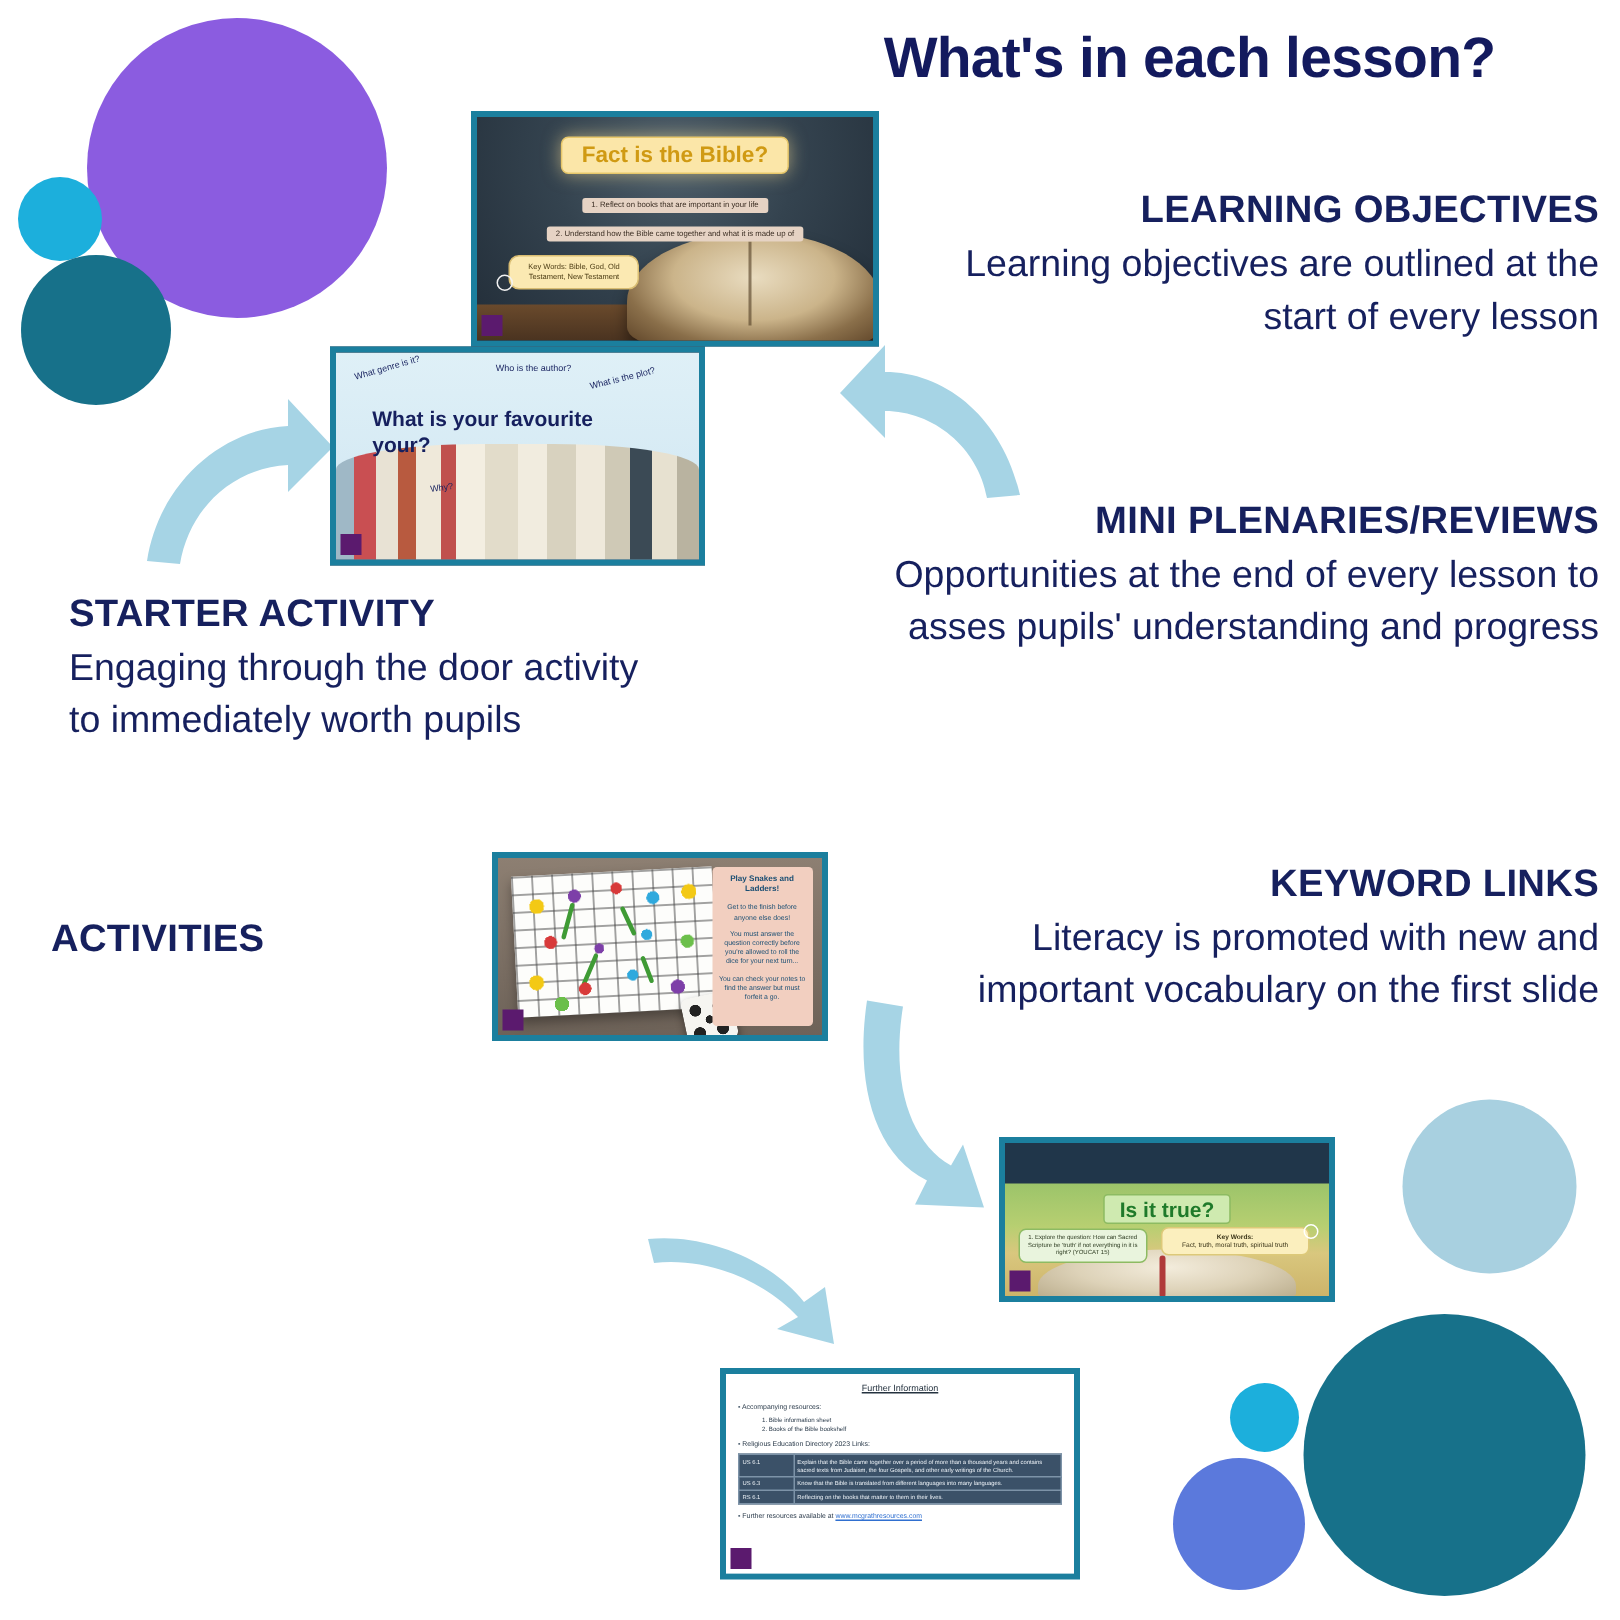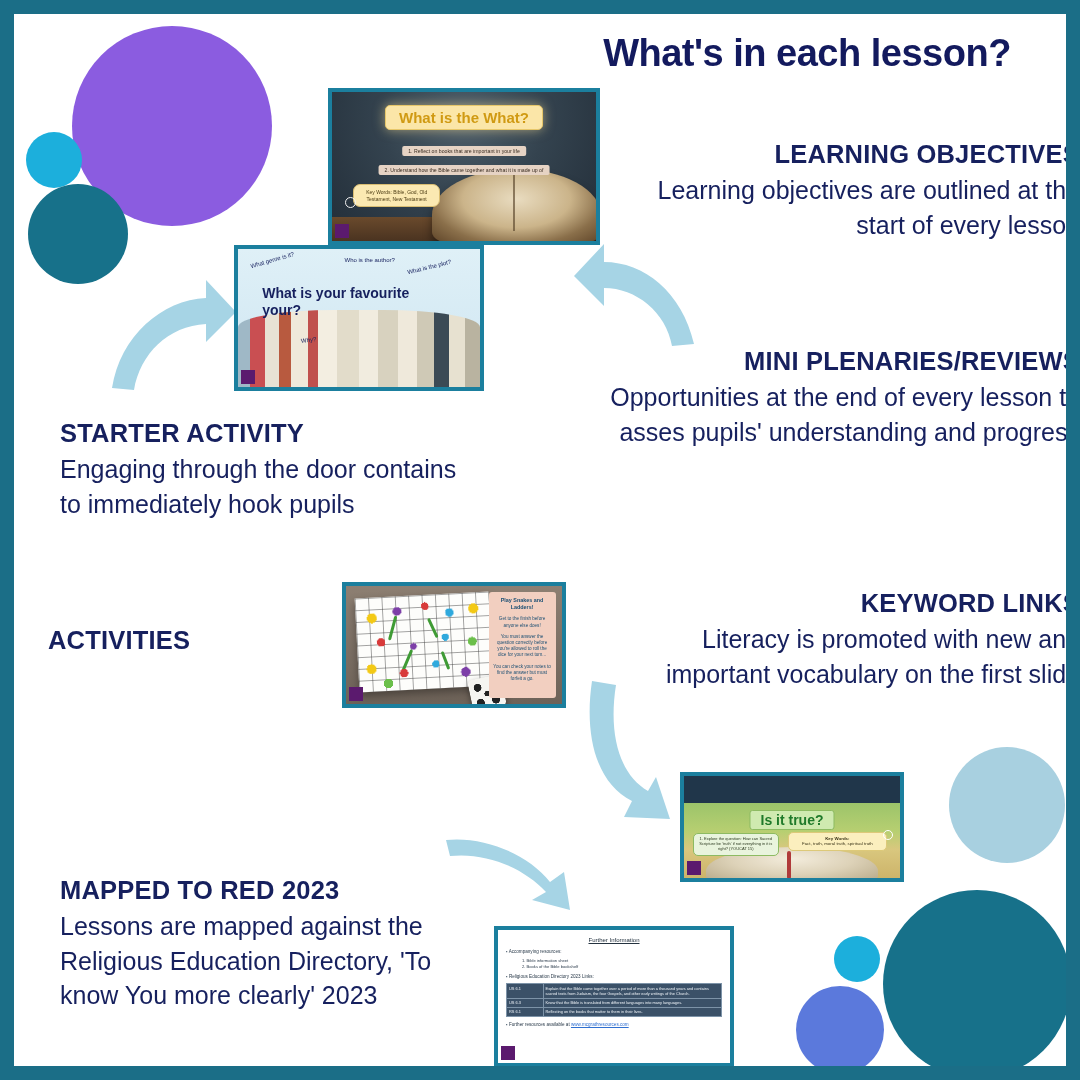--- a/index.html
+++ b/index.html
@@ -13,7 +13,6 @@
     position: relative;
     width: 1080px; height: 1080px;
     background: #1b6e87;
-    padding: 14px;
   }
   #canvas {
     position: relative;

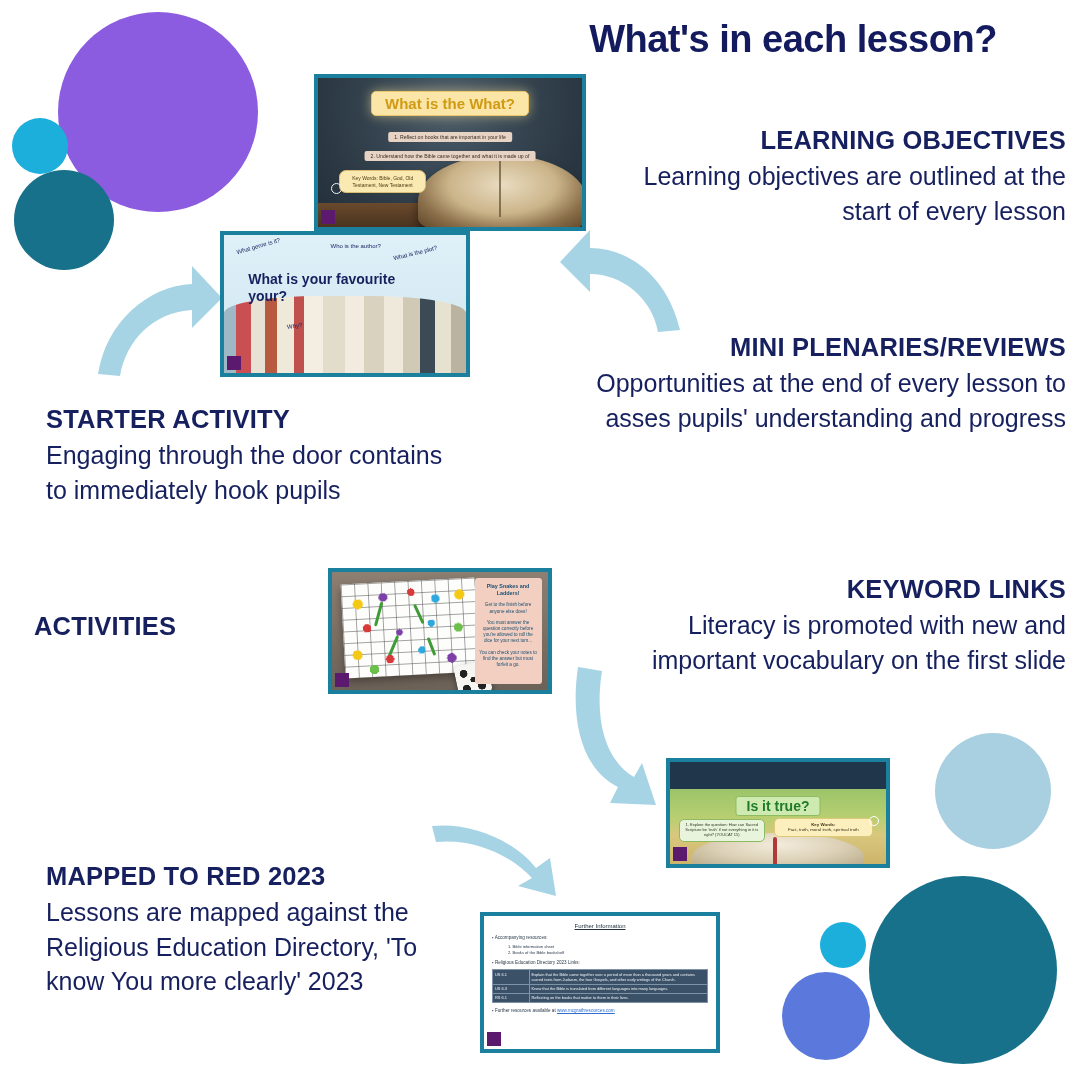--- a/index.html
+++ b/index.html
@@ -343,7 +343,7 @@
       <div class="sl-inner">
         <div class="bk-table"></div>
         <div class="bk-photo"></div>
-        <div class="sl-title">What is the What?</div>
+        <div class="sl-title">Fact is the Bible?</div>
         <div class="obj obj-1">1. Reflect on books that are important in your life</div>
         <div class="obj obj-2">2. Understand how the Bible came together and what it is made up of</div>
         <div class="kw">Key Words: Bible, God, Old Testament, New Testament</div>

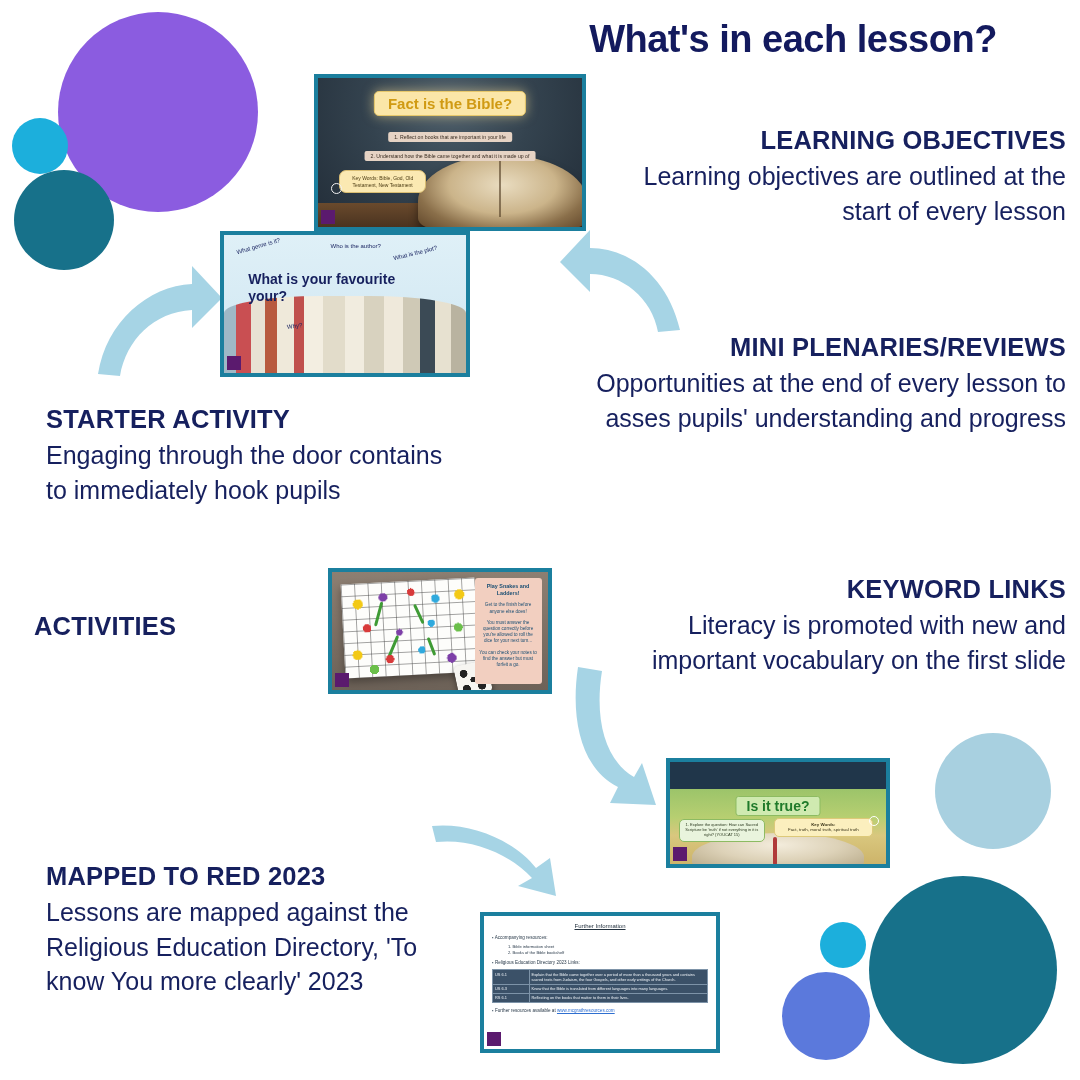--- a/index.html
+++ b/index.html
@@ -62,7 +62,7 @@
 
   .b-learning  { left: 596px; top: 126px;  width: 470px; }
   .b-plenary   { left: 572px; top: 333px;  width: 494px; }
-  .b-starter   { left: 46px;  top: 395px;  width: 400px; margin-top: 10px; }
+  .b-starter   { left: 46px;  top: 395px;  width: 400px; }
   .b-keyword   { left: 600px; top: 575px;  width: 466px; }
   .b-activity  { left: 34px;  top: 612px;  width: 380px; }
   .b-mapped    { left: 46px;  top: 862px;  width: 420px; }

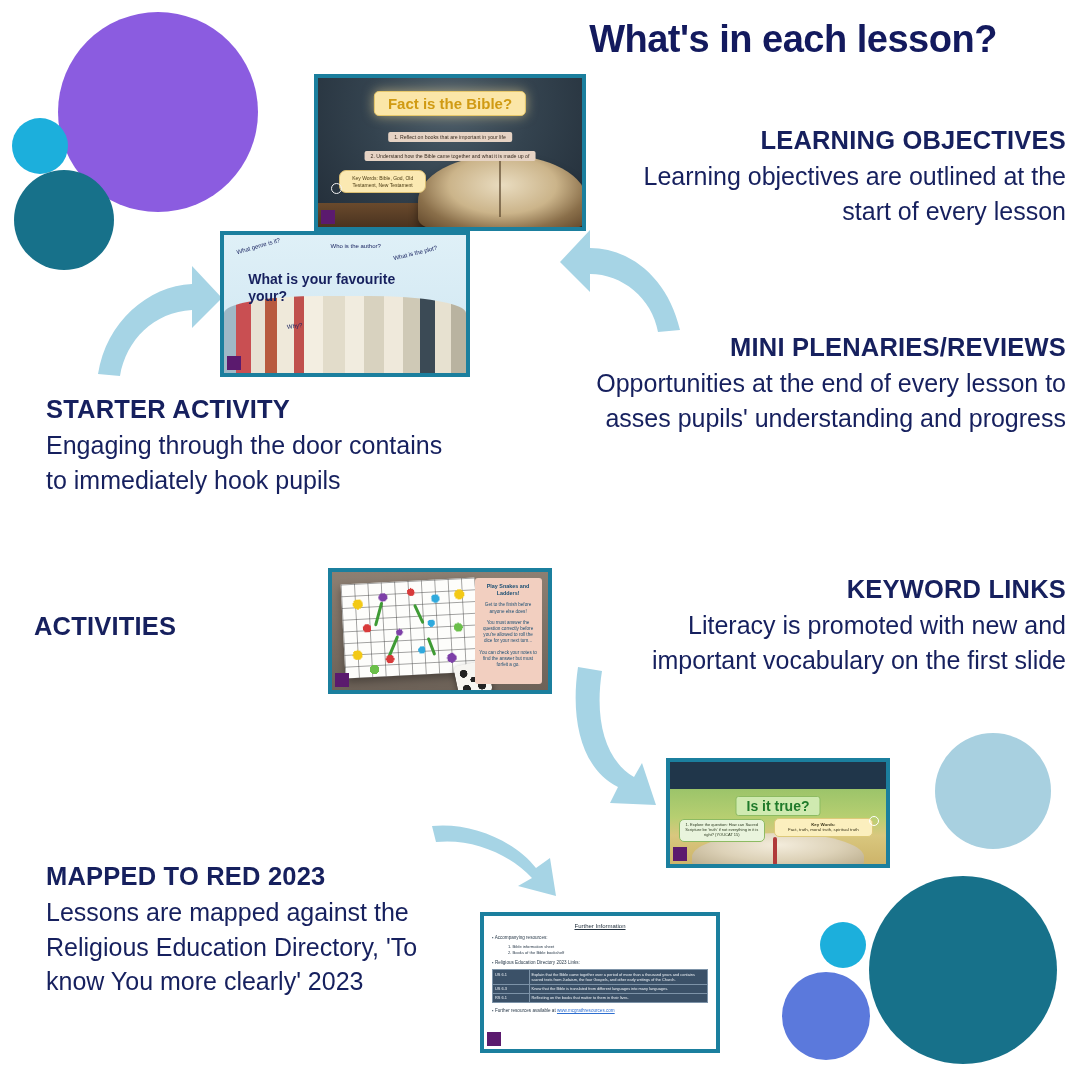--- a/index.html
+++ b/index.html
@@ -322,7 +322,7 @@
 
     <div class="block b-starter align-left">
       <div class="heading">STARTER ACTIVITY</div>
-      <div class="body">Engaging through the door contains to immediately hook pupils</div>
+      <div class="body">Engaging through the door activity to immediately worth pupils</div>
     </div>
 
     <div class="block b-keyword align-right">

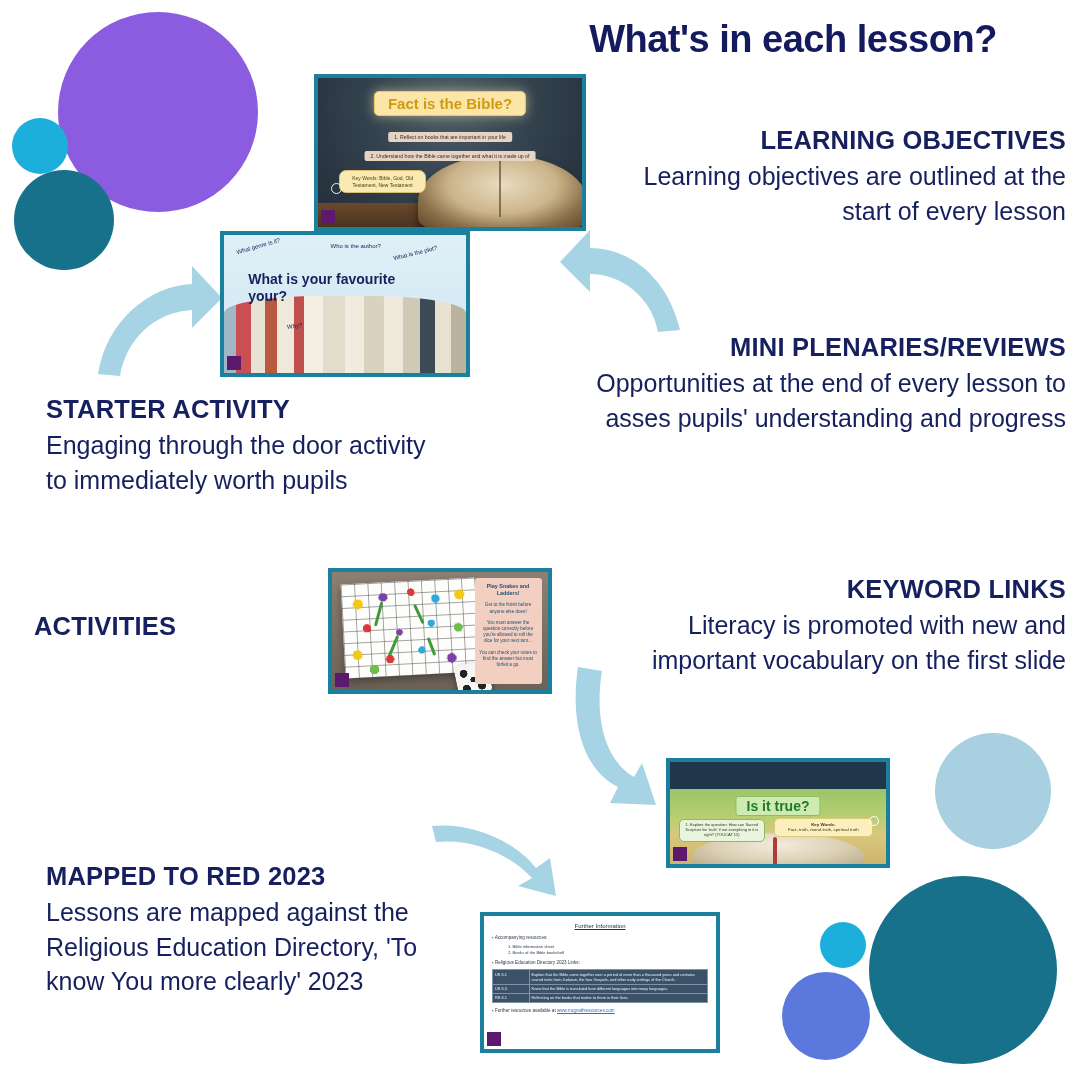--- a/index.html
+++ b/index.html
@@ -334,10 +334,6 @@
       <div class="heading">ACTIVITIES</div>
     </div>
 
-    <div class="block b-mapped align-left">
-      <div class="heading">MAPPED TO RED 2023</div>
-      <div class="body">Lessons are mapped against the Religious Education Directory, 'To know You more clearly' 2023</div>
-    </div>
 
     <div class="slide s-bible">
       <div class="sl-inner">

